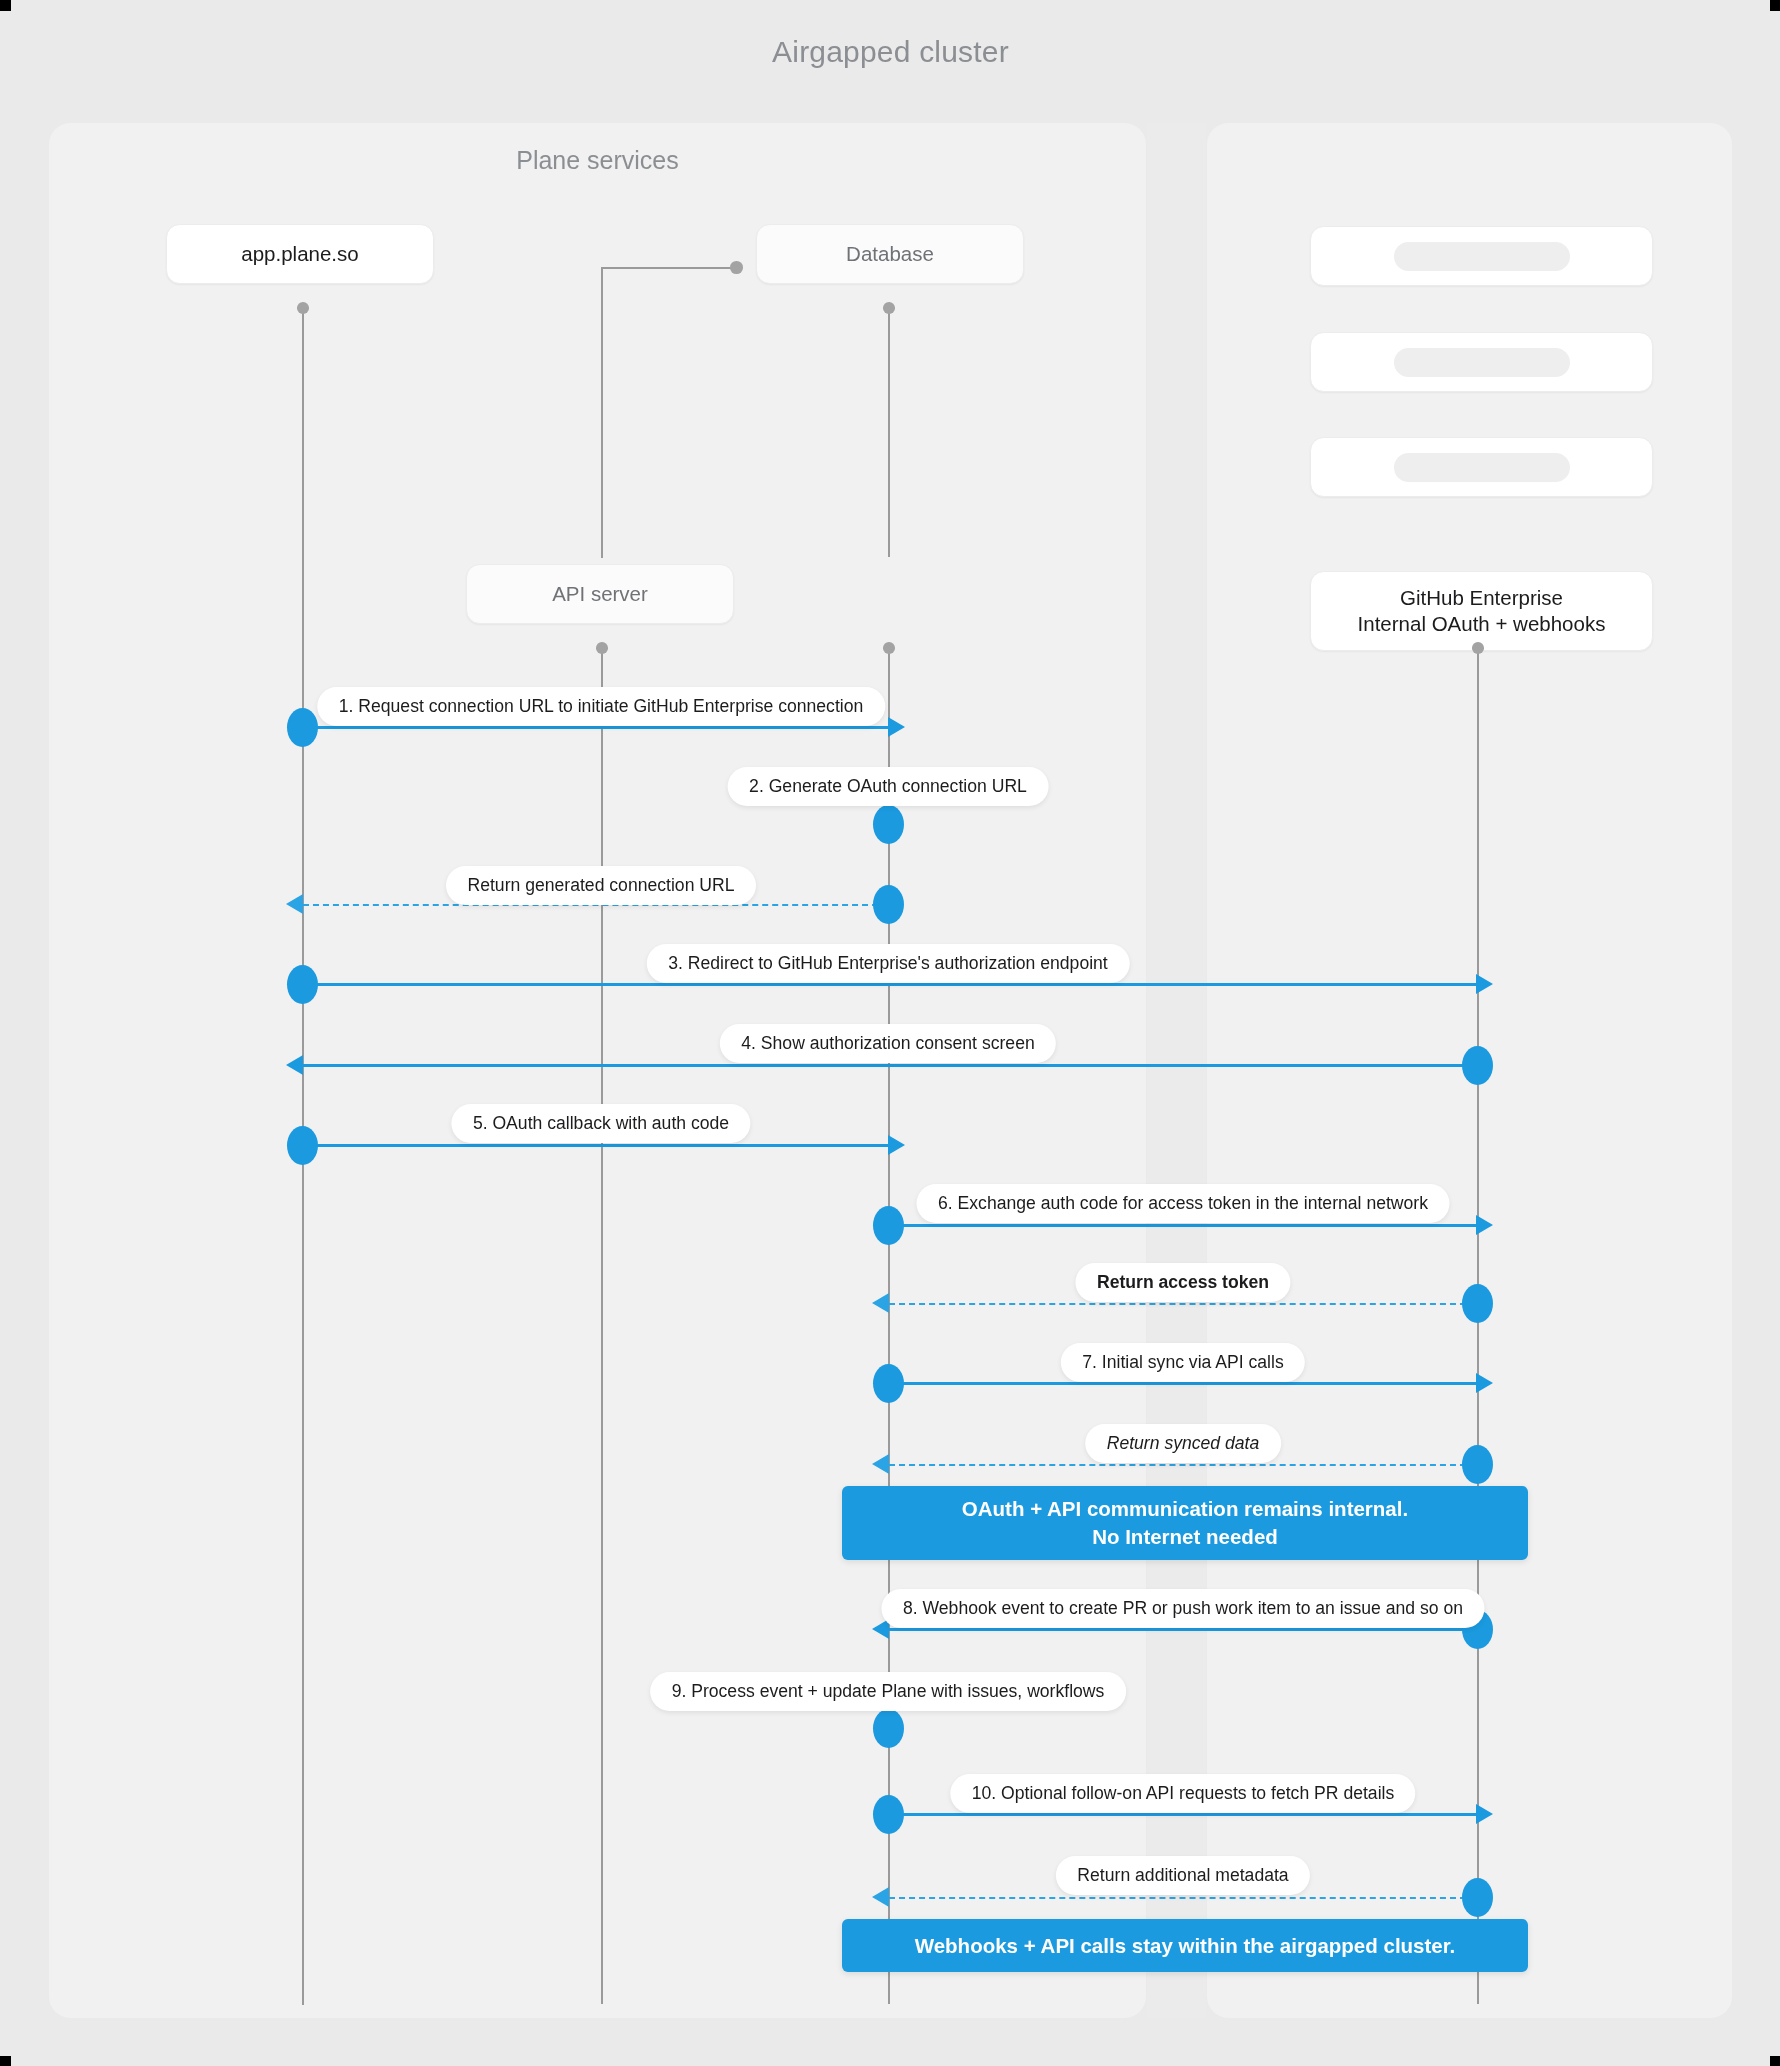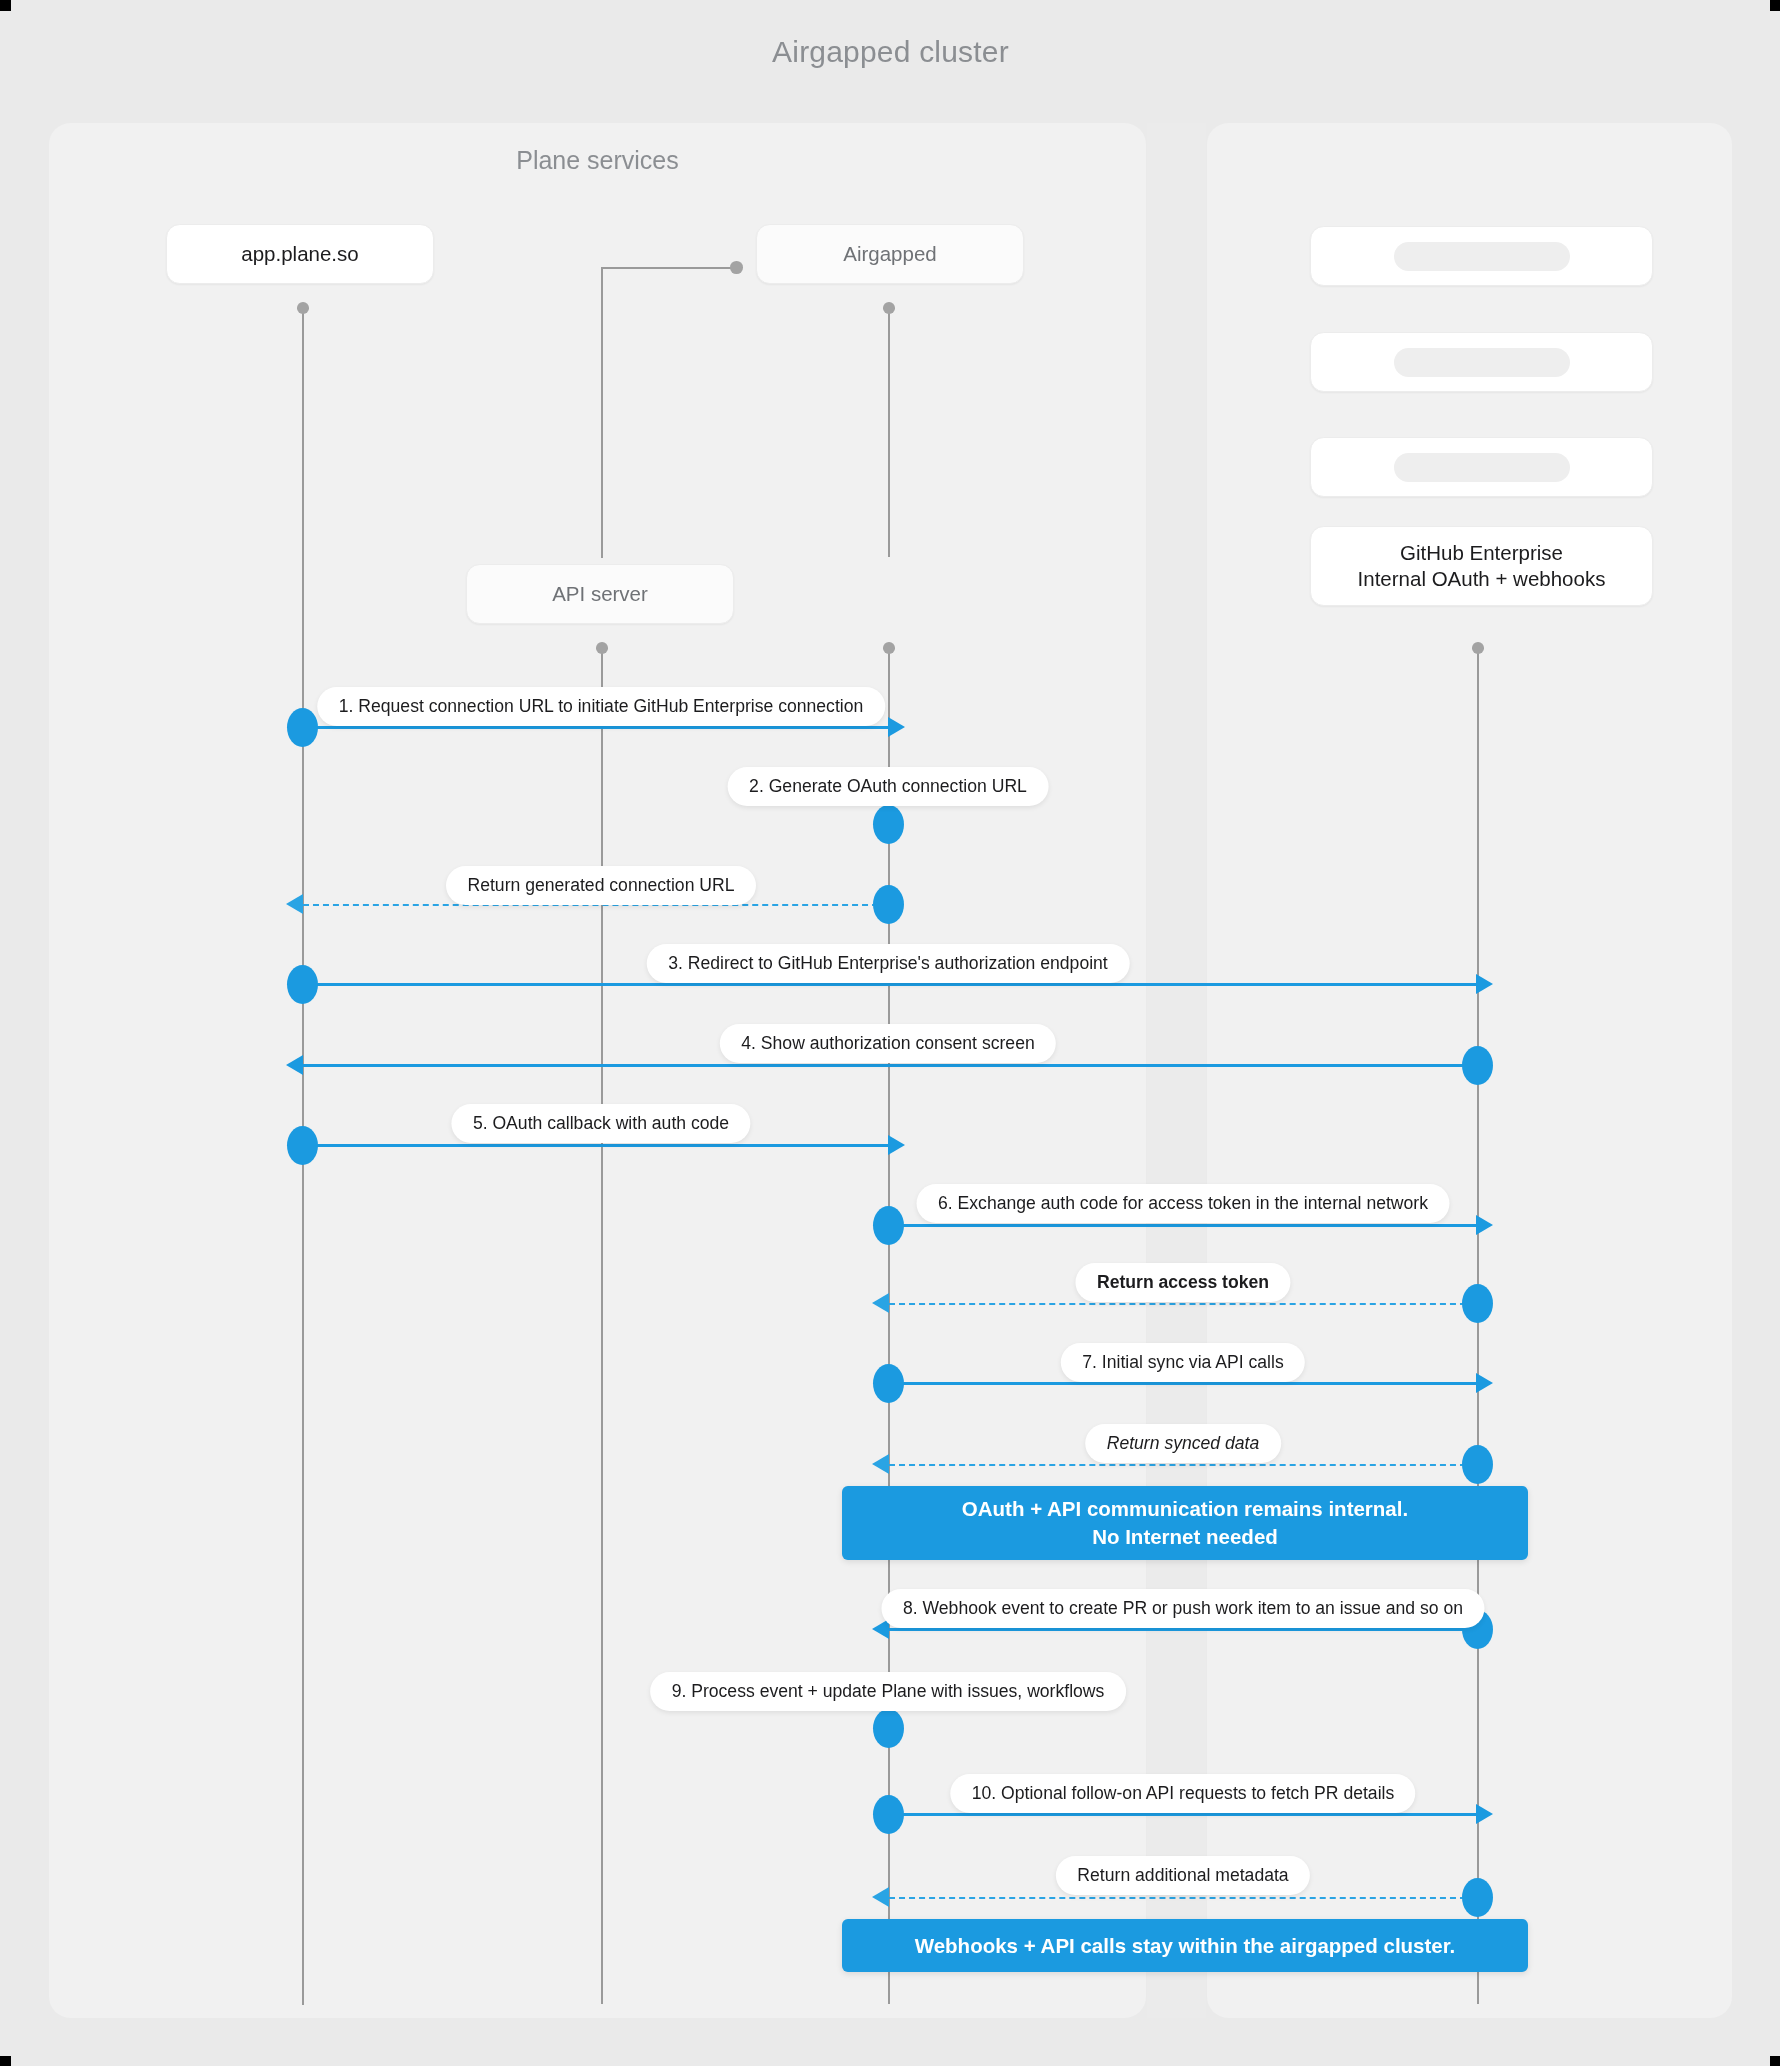--- a/index.html
+++ b/index.html
@@ -136,7 +136,7 @@
   <div class="panel-title" id="plane-title">Plane services</div>
 
   <div class="node" id="node-app">app.plane.so</div>
-  <div class="node muted" id="node-db">Airgapped</div>
+  <div class="node muted" id="node-db">Database</div>
   <div class="node muted" id="node-api">API server</div>
 
   <div class="node" id="node-blank1">

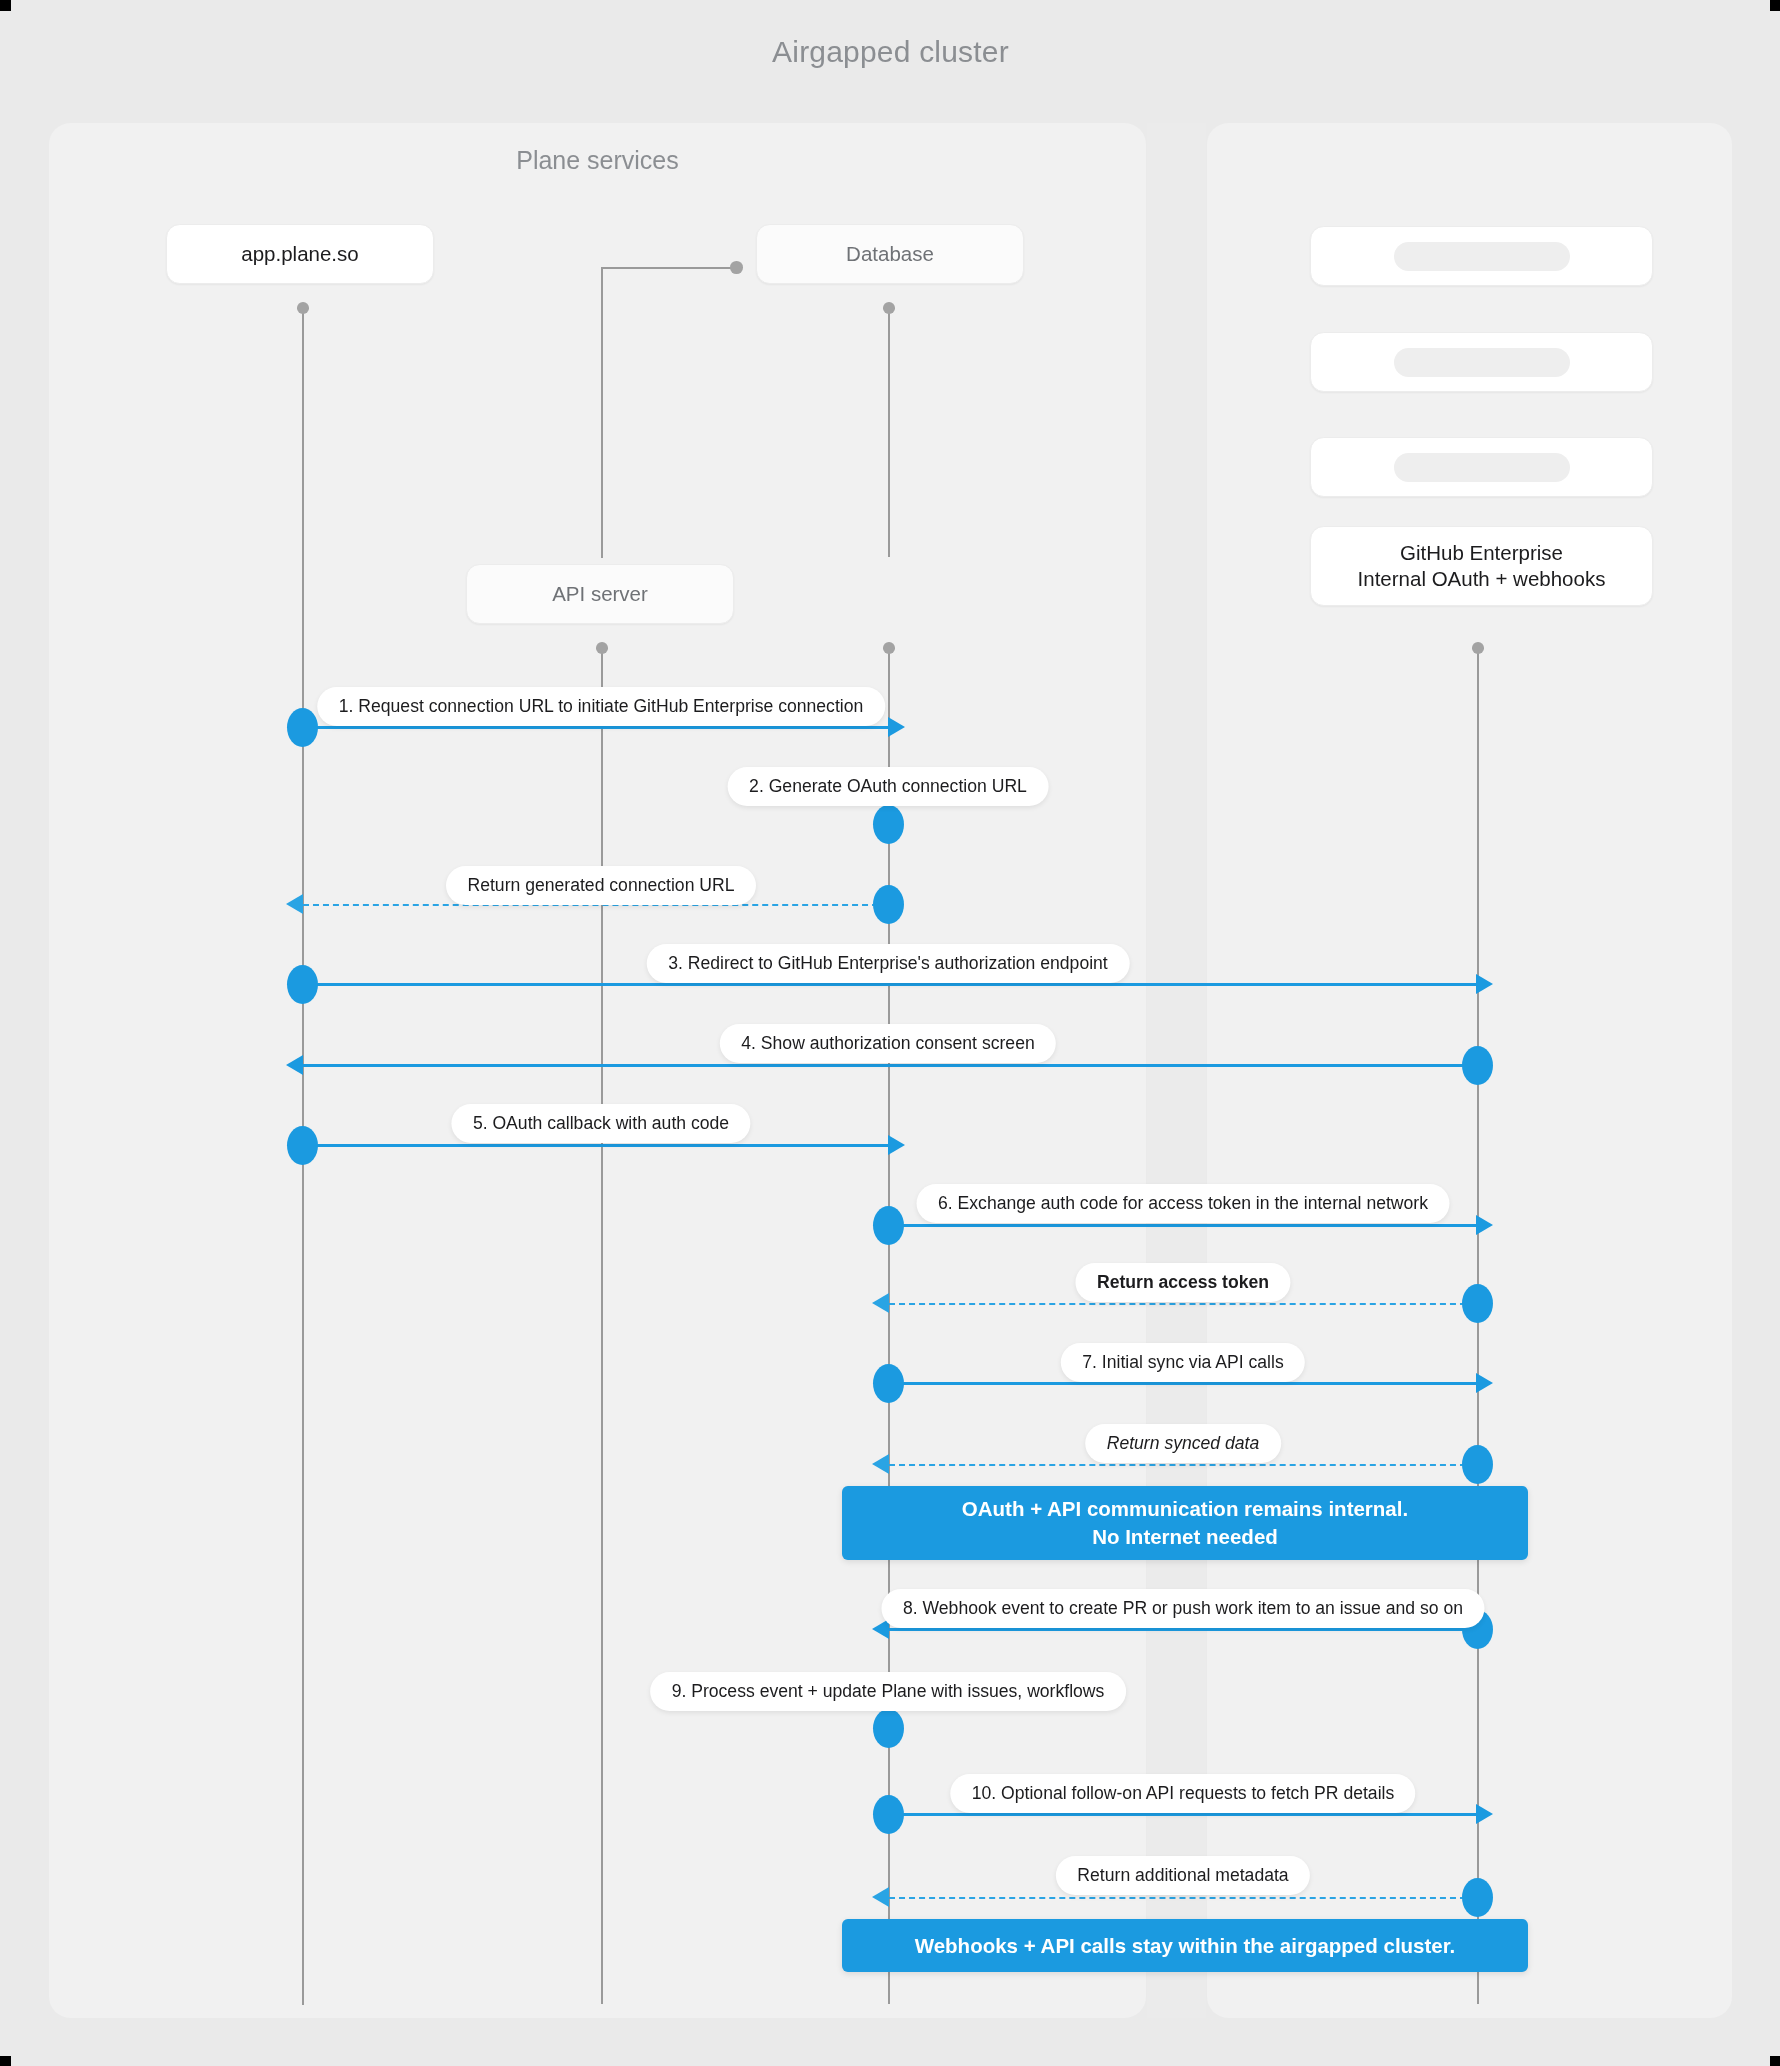--- a/index.html
+++ b/index.html
@@ -59,7 +59,7 @@
   #node-blank1{left:1310px;top:226px;width:343px;height:60px;}
   #node-blank2{left:1310px;top:332px;width:343px;height:60px;}
   #node-blank3{left:1310px;top:437px;width:343px;height:60px;}
-  #node-ghe{left:1310px;top:526px;width:343px;height:80px;}
+  #node-ghe{left:1310px;top:571px;width:343px;height:80px;}
   .skeleton{width:176px;height:29px;border-radius:14.6px;background:#eeeeee;}
 
   

